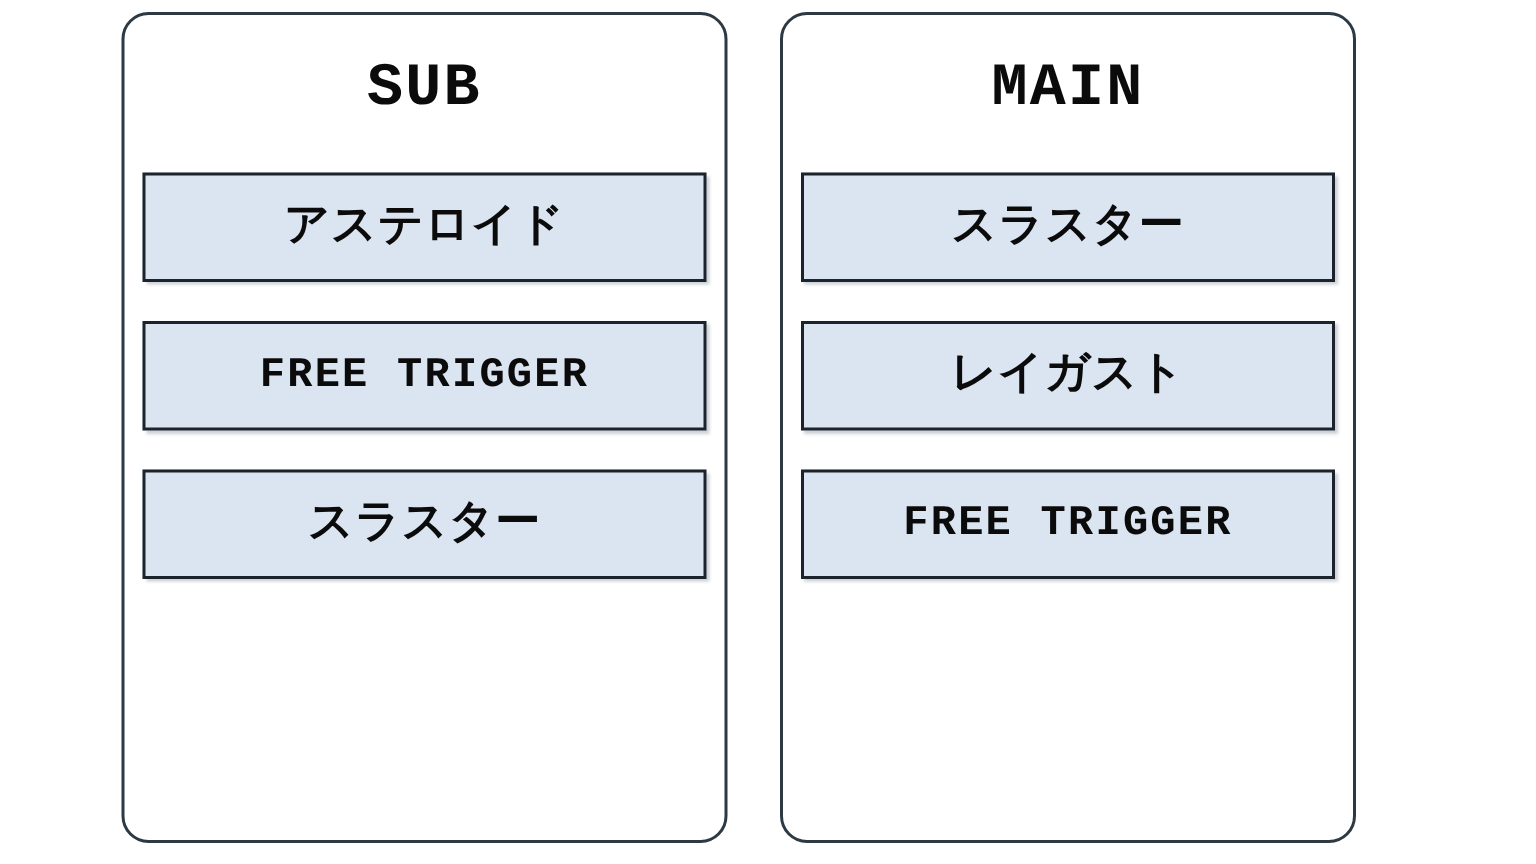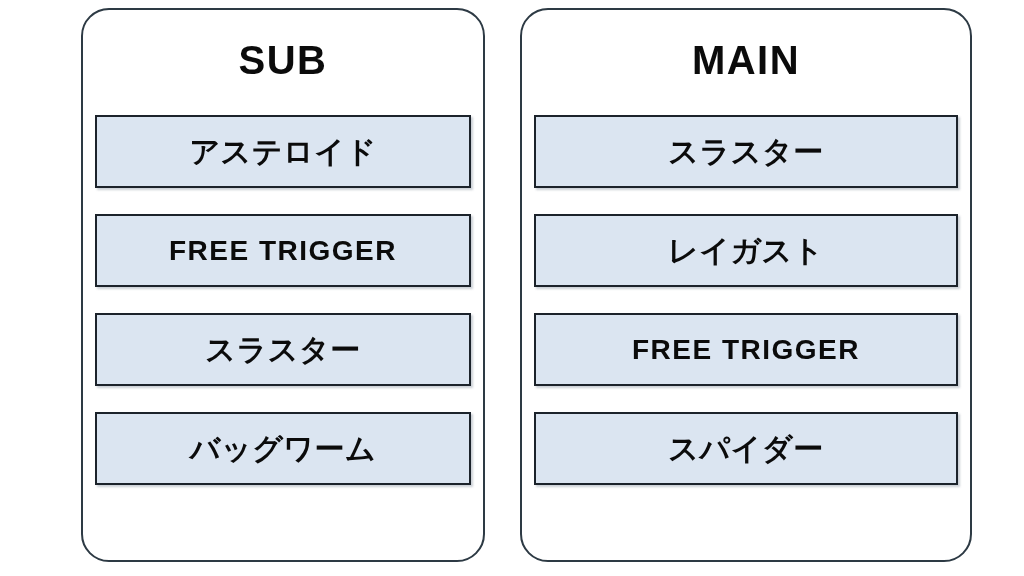--- a/index.html
+++ b/index.html
@@ -30,7 +30,8 @@
     box-sizing: border-box;
     background: #ffffff;
     border: 2px solid #2d3a44;
-    border-radius: 28px;
+    border-radius: 18px;
+    font-family: Liberation Mono, monospace;
   }
   #panel-sub  { left: 81px;  width: 404px; }
   #panel-main { left: 520px; width: 452px; }

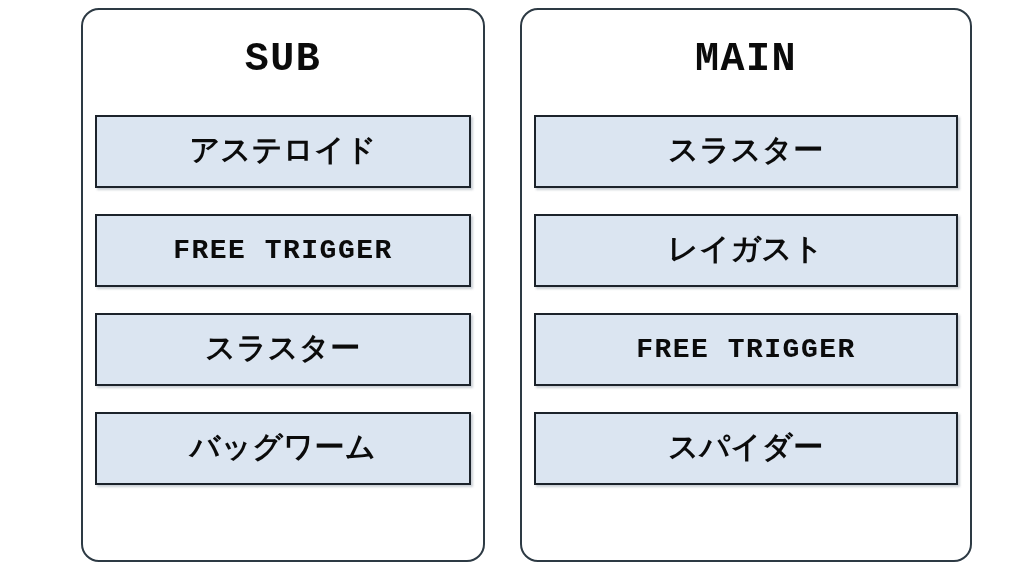--- a/index.html
+++ b/index.html
@@ -34,7 +34,7 @@
     font-family: Liberation Mono, monospace;
   }
   #panel-sub  { left: 81px;  width: 404px; }
-  #panel-main { left: 520px; width: 452px; }
+  #panel-main { left: 520px; width: 384px; }
 
   
   .panel-title {

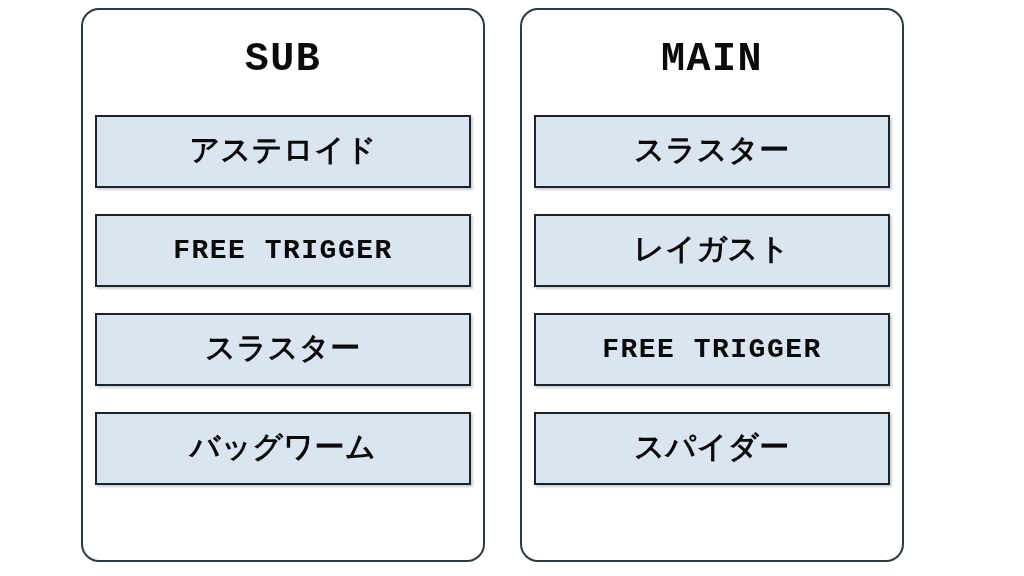--- a/index.html
+++ b/index.html
@@ -106,9 +106,6 @@
       <div class="item">
         <span class="item-label">スラスター</span>
       </div>
-      <div class="item">
-        <span class="item-label">バッグワーム</span>
-      </div>
     </div>
   </section>
 

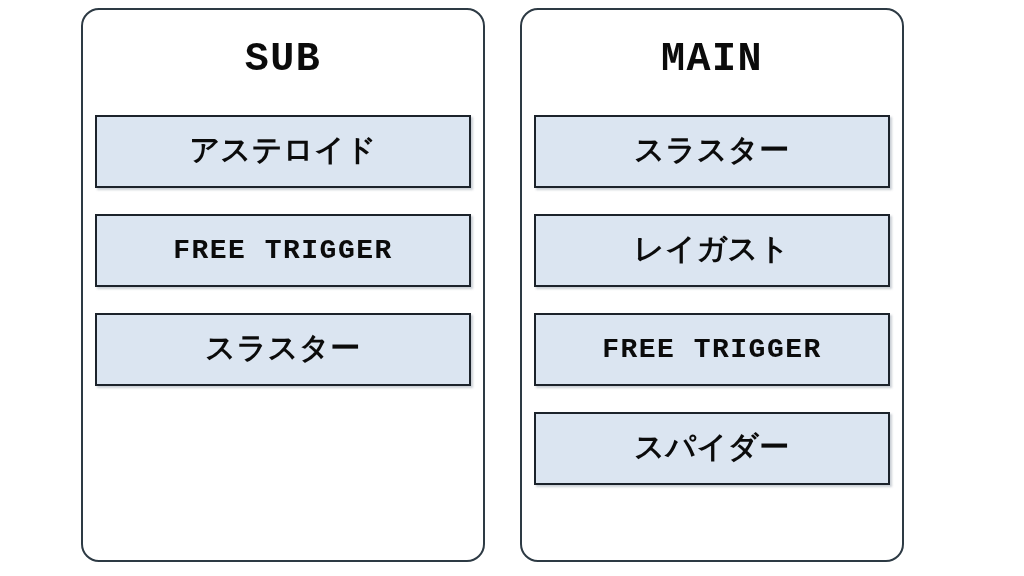--- a/index.html
+++ b/index.html
@@ -122,9 +122,6 @@
       <div class="item">
         <span class="item-label latin">FREE  TRIGGER</span>
       </div>
-      <div class="item">
-        <span class="item-label">スパイダー</span>
-      </div>
     </div>
   </section>
 

